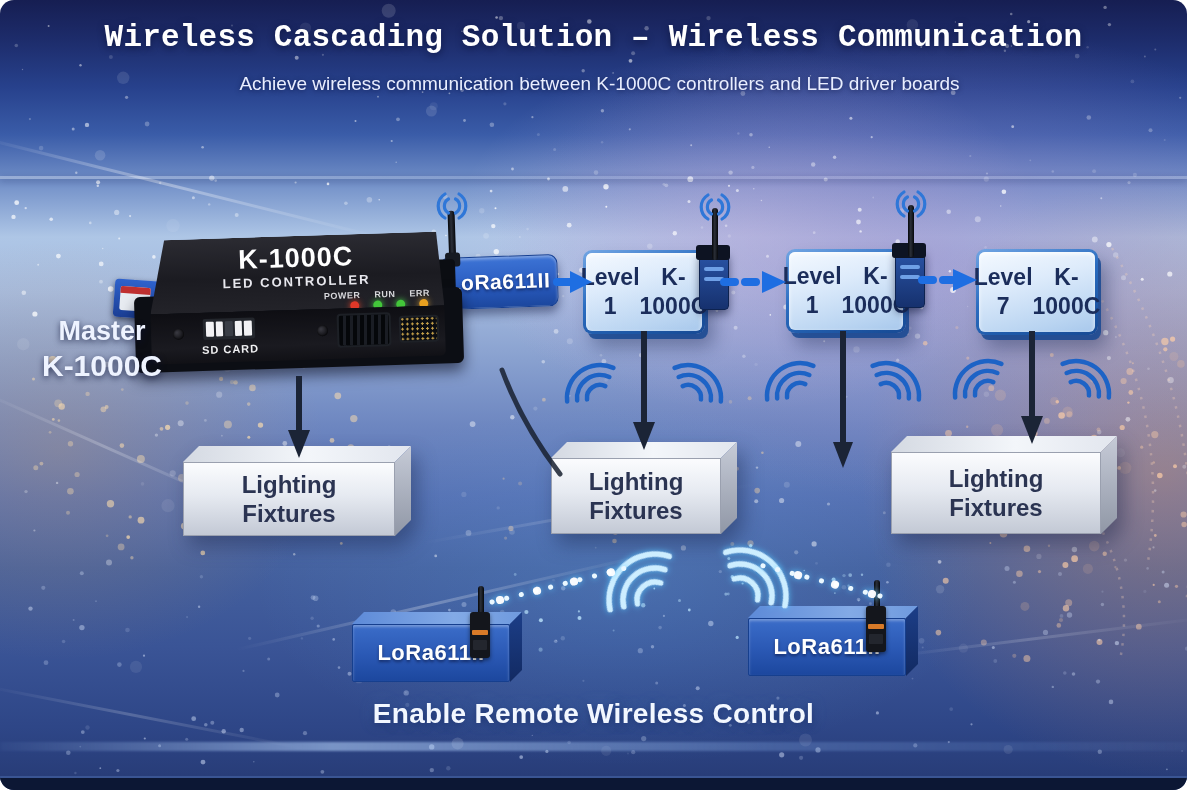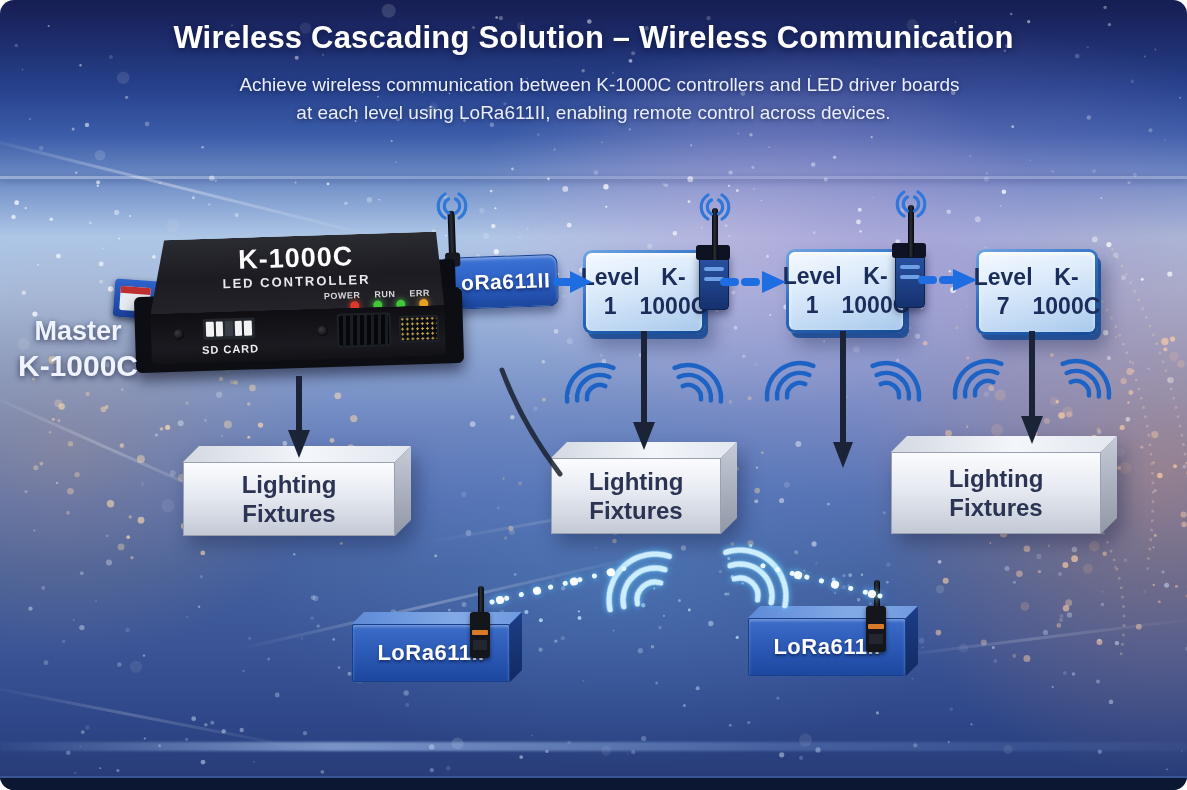--- a/index.html
+++ b/index.html
@@ -26,7 +26,7 @@
     box-shadow:0 2px 6px rgba(20,30,80,.35);}
   
   .hdr{position:absolute;left:0;right:0;top:0;z-index:7;text-align:center;color:#ffffff;}
-  .title1{margin-top:20px;font-size:31px;font-weight:bold;letter-spacing:.2px;text-shadow:0 2px 7px rgba(8,12,48,.65);}
+  .title1{margin-top:20px;font-size:31px;font-weight:bold;letter-spacing:.2px;text-shadow:0 2px 7px rgba(8,12,48,.65);font-family:Liberation Mono, monospace;}
   .title2{margin-top:5px;font-size:27px;font-weight:bold;text-shadow:0 2px 7px rgba(8,12,48,.65);}
   .sub{color:#e9eeff;font-size:19px;font-weight:500;text-shadow:0 1px 5px rgba(8,12,48,.6);}
   .sub1{margin-top:18px;margin-left:12px;}

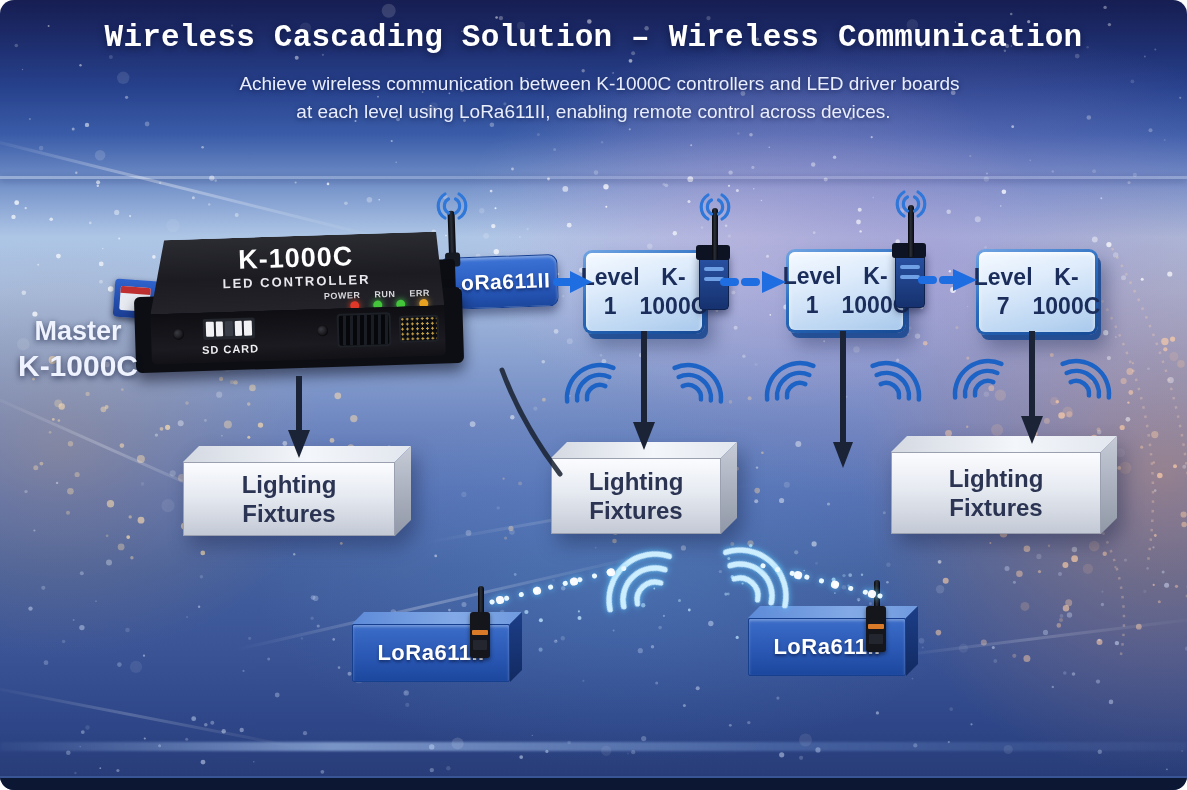--- a/index.html
+++ b/index.html
@@ -835,7 +835,6 @@
   <div class="hdr">
     <div class="title1">Wireless Cascading Solution – Wireless Communication</div>
     <div class="sub sub1">Achieve wireless communication between K-1000C controllers and LED driver boards</div>
-    <div class="sub sub2">at each level using LoRa611II, enabling remote control across devices.</div>
   </div>
 
   <div class="master-label">

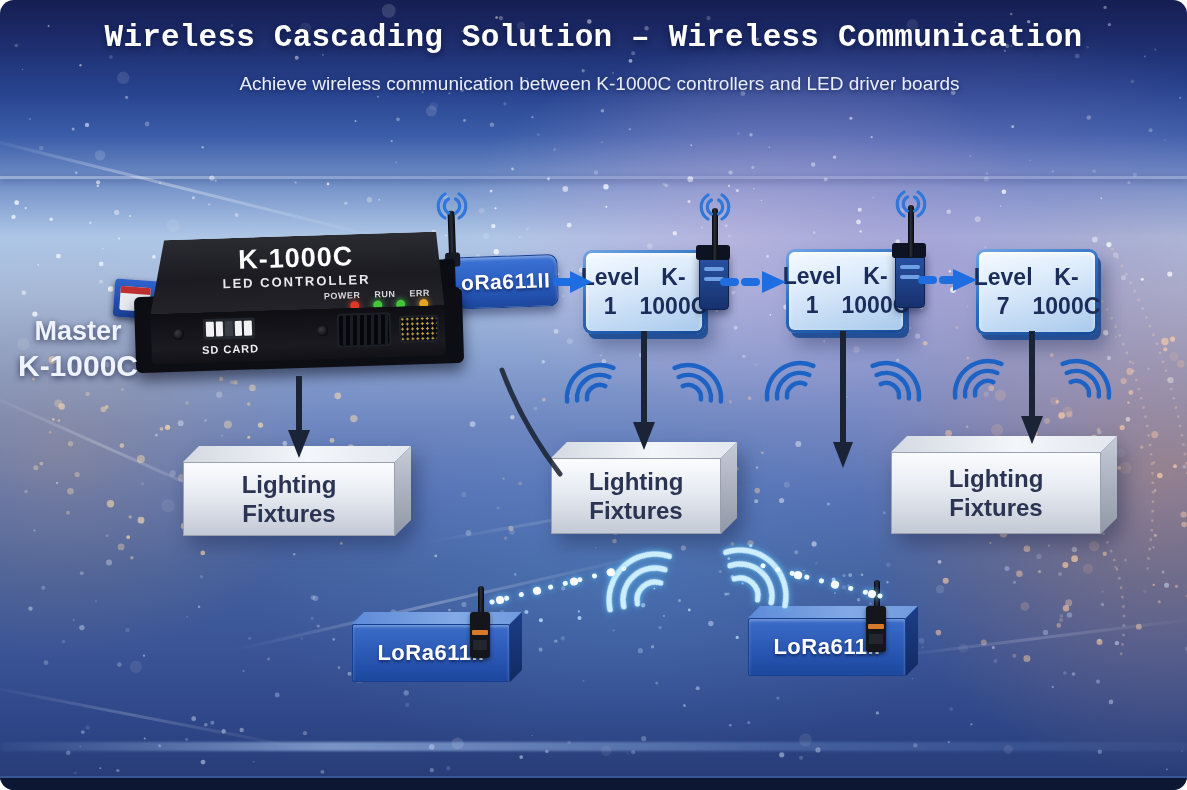--- a/index.html
+++ b/index.html
@@ -32,7 +32,7 @@
   .sub1{margin-top:18px;margin-left:12px;}
   .sub2{margin-top:6px;}
   
-  .master-label{position:absolute;left:0;top:316px;width:156px;z-index:7;text-align:center;color:#eef3ff;
+  .master-label{position:absolute;left:24px;top:316px;width:156px;z-index:7;text-align:center;color:#eef3ff;
     text-shadow:0 2px 6px rgba(10,16,50,.7);font-weight:bold;}
   .master-label .l1{font-size:27px;}
   .master-label .l2{font-size:30px;margin-top:2px;}

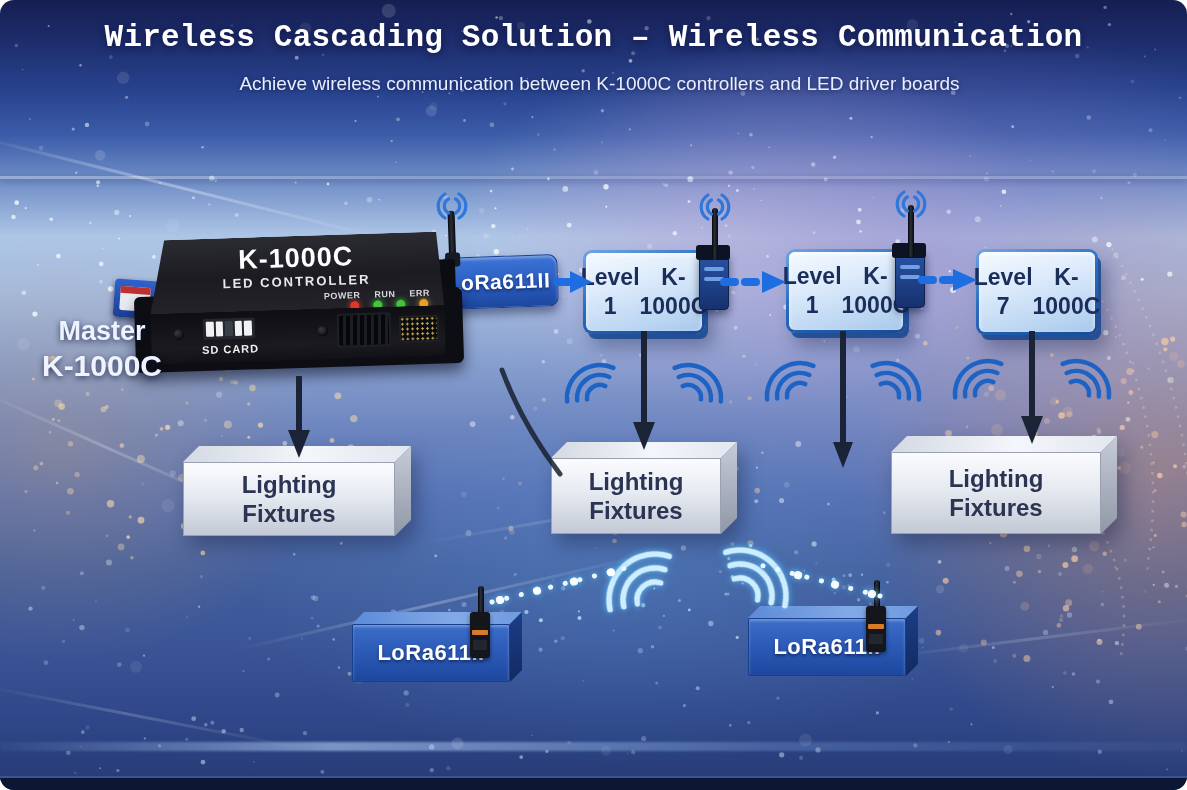--- a/index.html
+++ b/index.html
@@ -1030,6 +1030,7 @@
     </g>
   </svg>
 
+  <div class="caption">Enable Remote Wireless Control</div>
   <div class="light-band"></div>
   <div class="bottom-bar"></div>
 </div>

